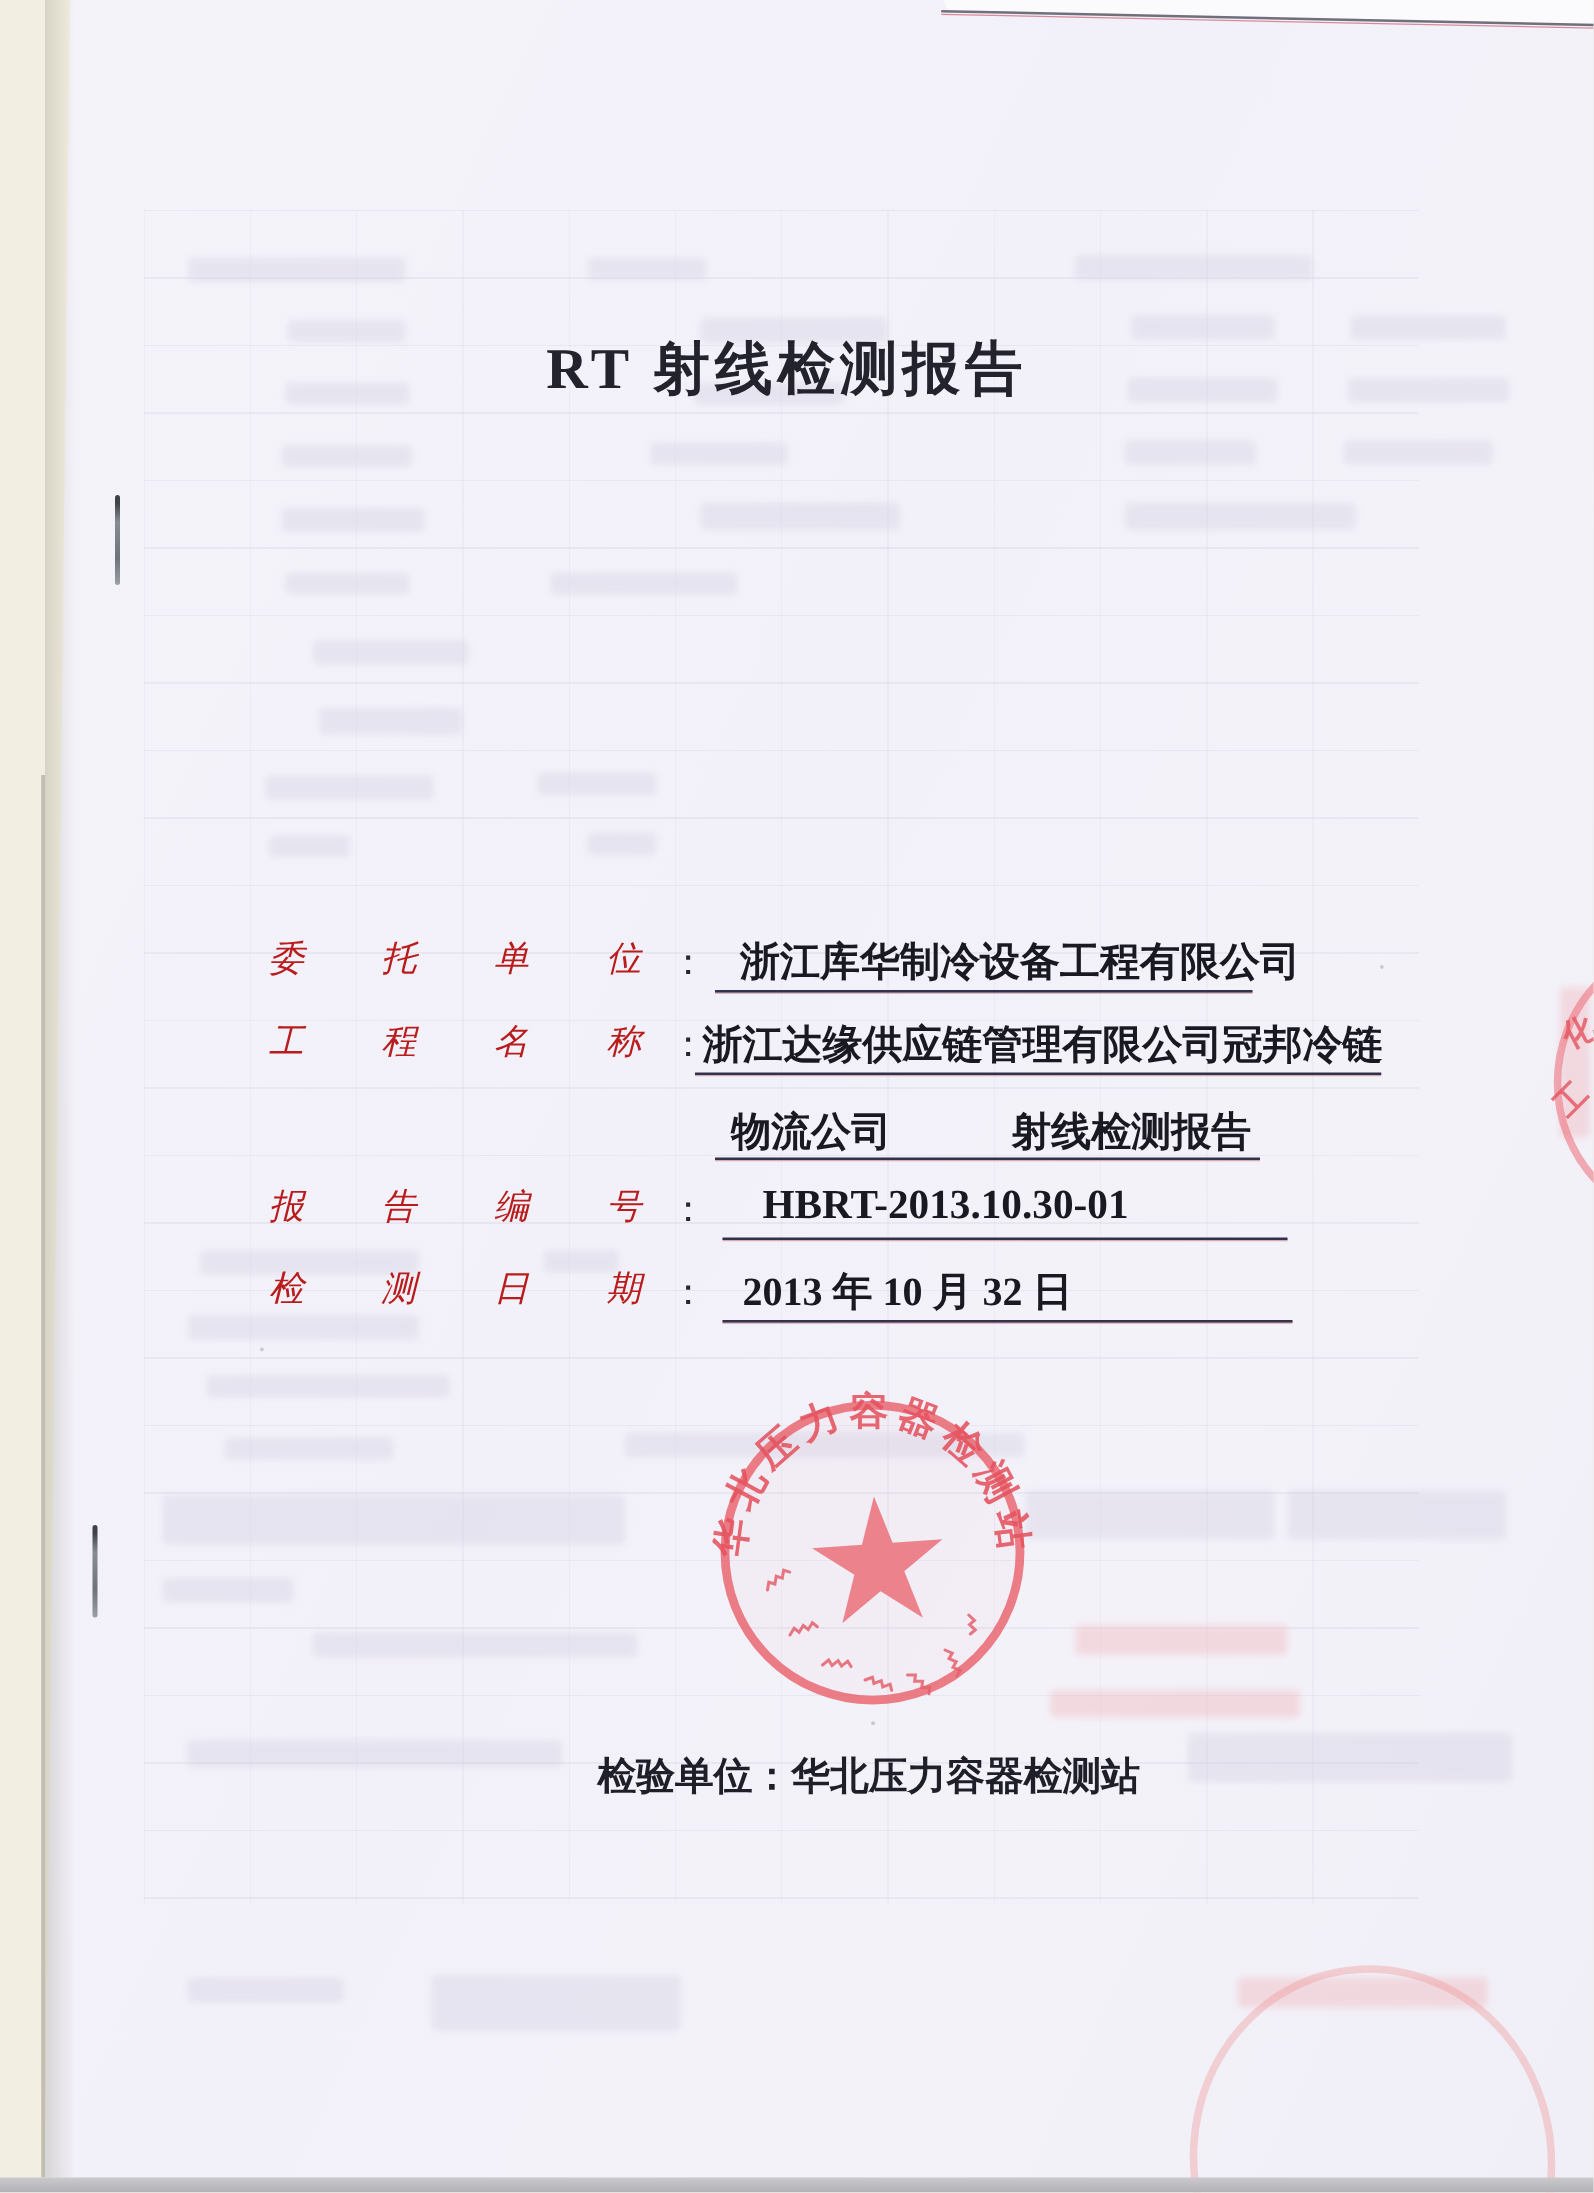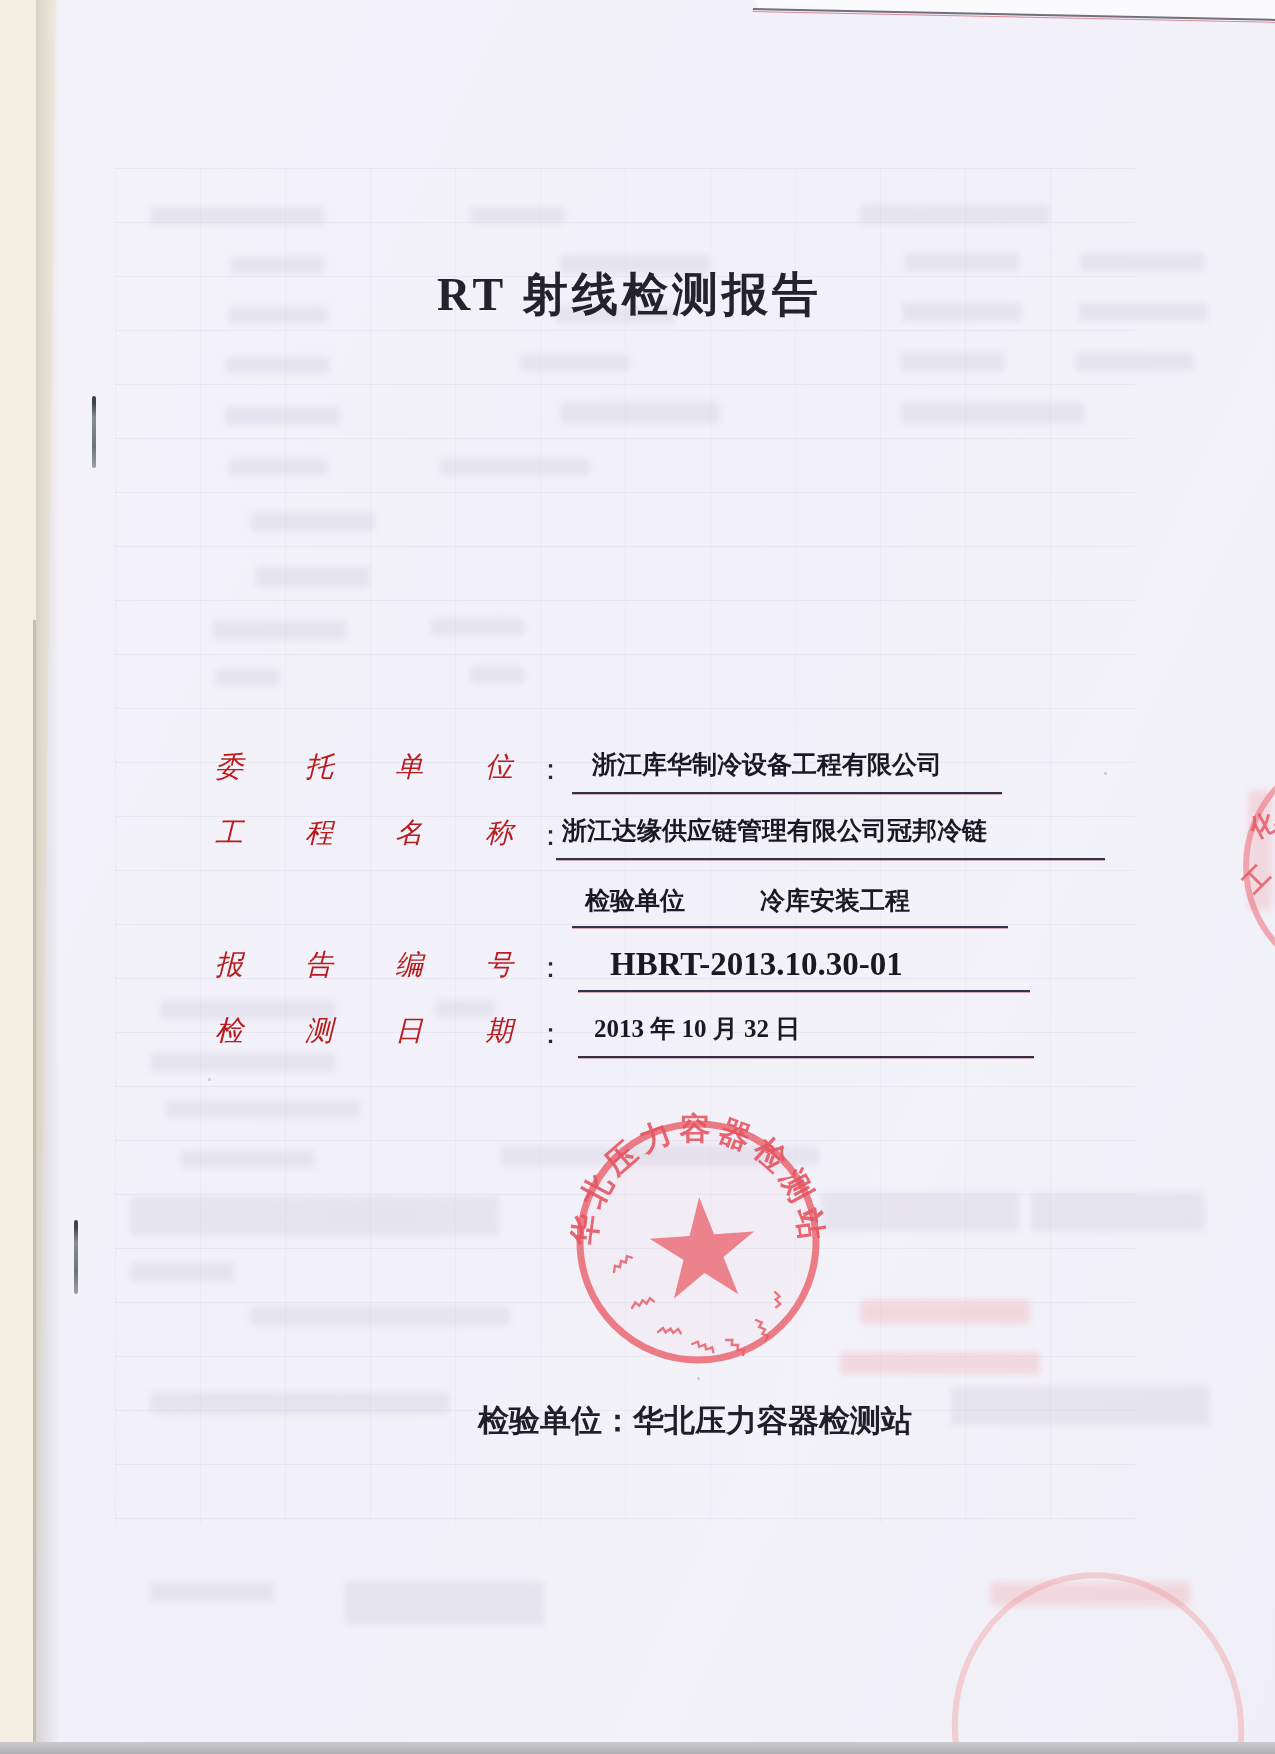--- a/index.html
+++ b/index.html
@@ -33,7 +33,7 @@
   .row{position:absolute;left:0;width:1275px;height:60px;}
   .lbl{position:absolute;left:215px;top:0;font-size:28px;color:#b91c1c;letter-spacing:62px;white-space:nowrap;font-style:italic;}
   .colon{position:absolute;left:536px;top:2px;font-size:29px;color:#26262f;}
-  .val{position:absolute;top:0;font-size:25px;font-weight:700;color:#191922;white-space:nowrap;}
+  .val{position:absolute;top:0;font-size:32px;font-weight:700;color:#191922;white-space:nowrap;}
   .uline{position:absolute;height:2px;background:#32324a;box-shadow:0 1px 0 rgba(150,40,60,.35);}
   .footer{position:absolute;left:478px;top:1400px;font-size:31px;font-weight:700;color:#1f1f29;white-space:nowrap;}
   

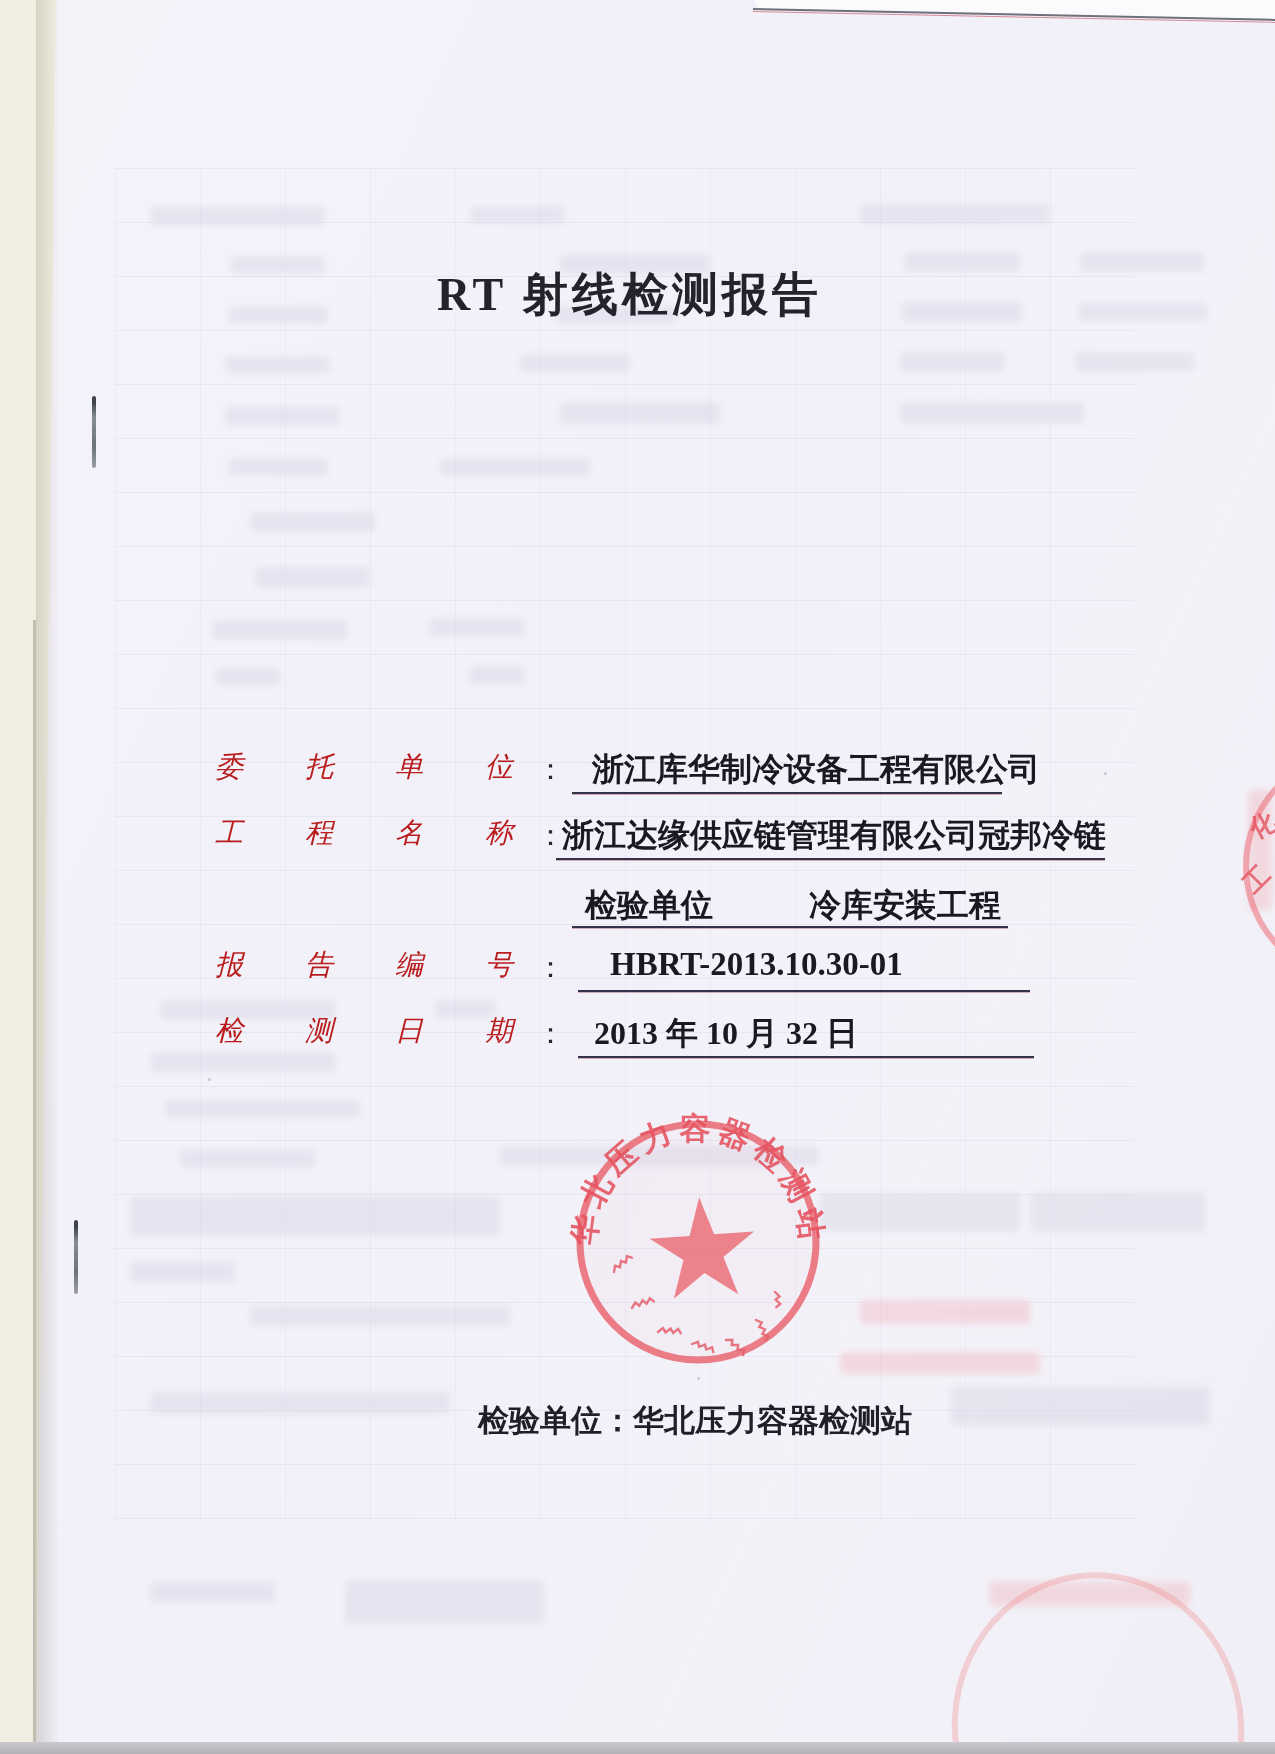--- a/index.html
+++ b/index.html
@@ -125,7 +125,7 @@
     <span class="uline" style="left:556px;top:44px;width:549px"></span>
   </div>
   <div class="row" style="top:884px">
-    <span class="val" style="left:585px">检验单位　　　冷库安装工程</span>
+    <span class="val" style="left:585px">物流公司　　　射线检测报告</span>
     <span class="uline" style="left:572px;top:42px;width:436px"></span>
   </div>
 

